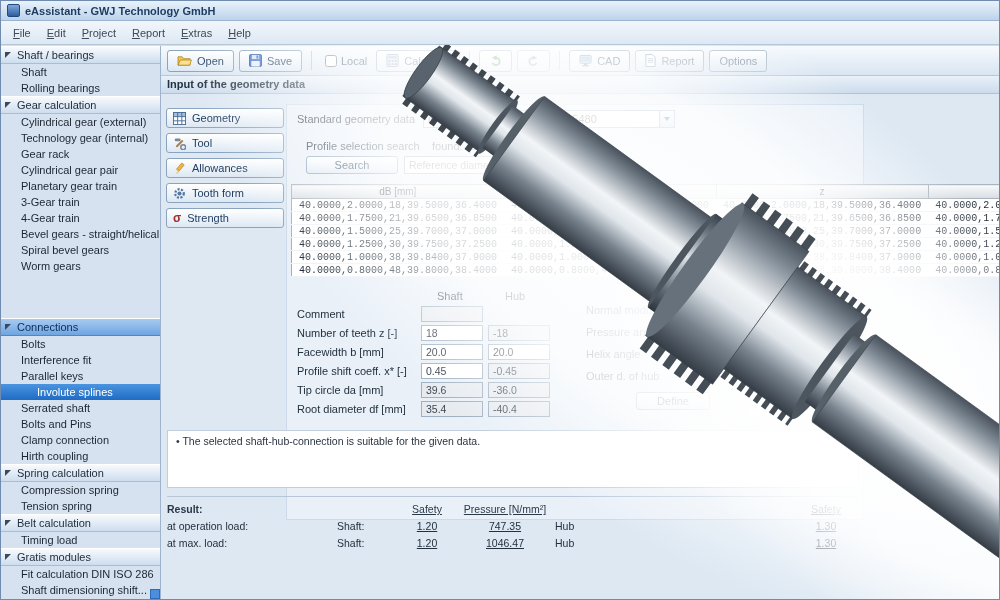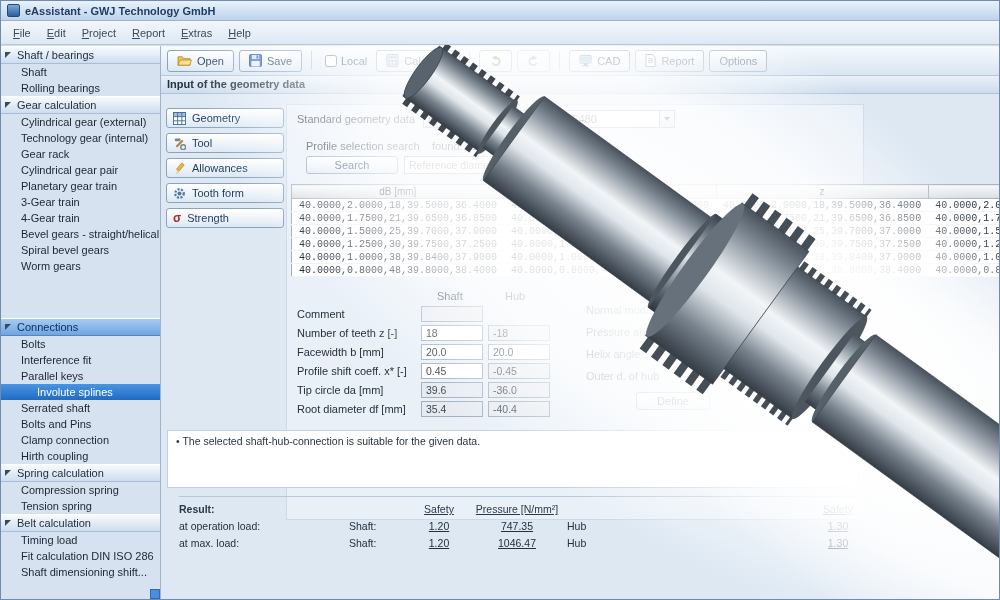--- a/index.html
+++ b/index.html
@@ -92,7 +92,7 @@
   .info-box { position:absolute; left:6px; top:336px; width:692px; height:58px; background:#ffffff; border:1px solid #c0cedd; padding:4px 8px; font-size:10.5px; color:#2a3542; }
   .info-box .msg::before { content:"• "; }
 
-  .result { position:absolute; left:18px; top:402px; width:692px; border-top:1px solid #b8c7d8; padding-top:4px; }
+  .result { position:absolute; left:6px; top:402px; width:692px; border-top:1px solid #b8c7d8; padding-top:4px; }
   .r-grid { display:grid; grid-template-columns:170px 62px 56px 100px 52px 1fr 66px; font-size:10.5px; color:#23303e; }
   .r-grid span { height:17px; line-height:17px; }
   .r-grid .bold { font-weight:bold; }

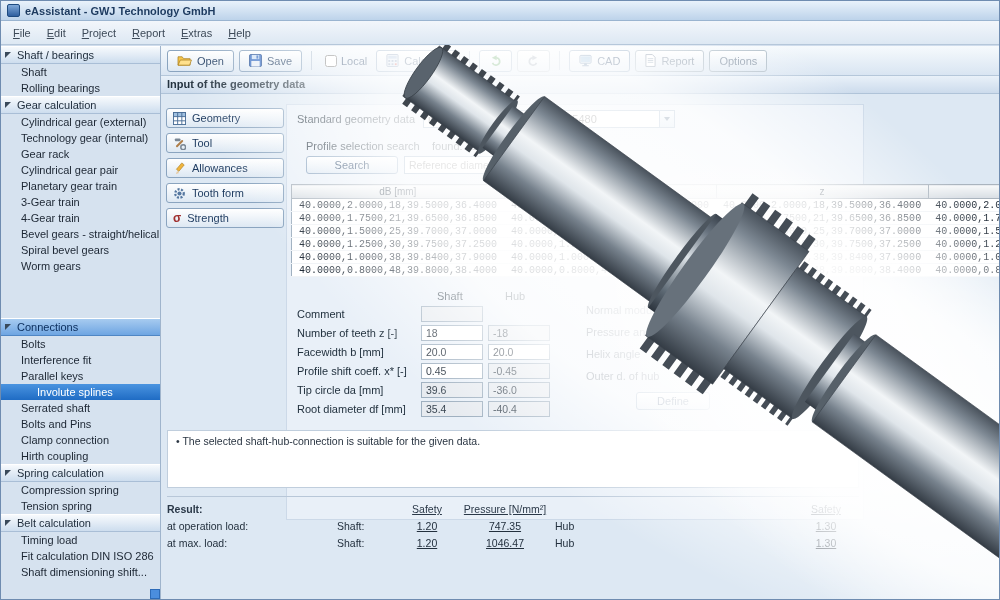--- a/index.html
+++ b/index.html
@@ -220,6 +220,10 @@
           </div>
 
           <div class="group">
+            <div class="group-header">
+              <span class="tri"></span>
+              <span>Gratis modules</span>
+            </div>
             <div class="group-items">
 
                 <div class="side-item">Fit calculation DIN ISO 286</div>

